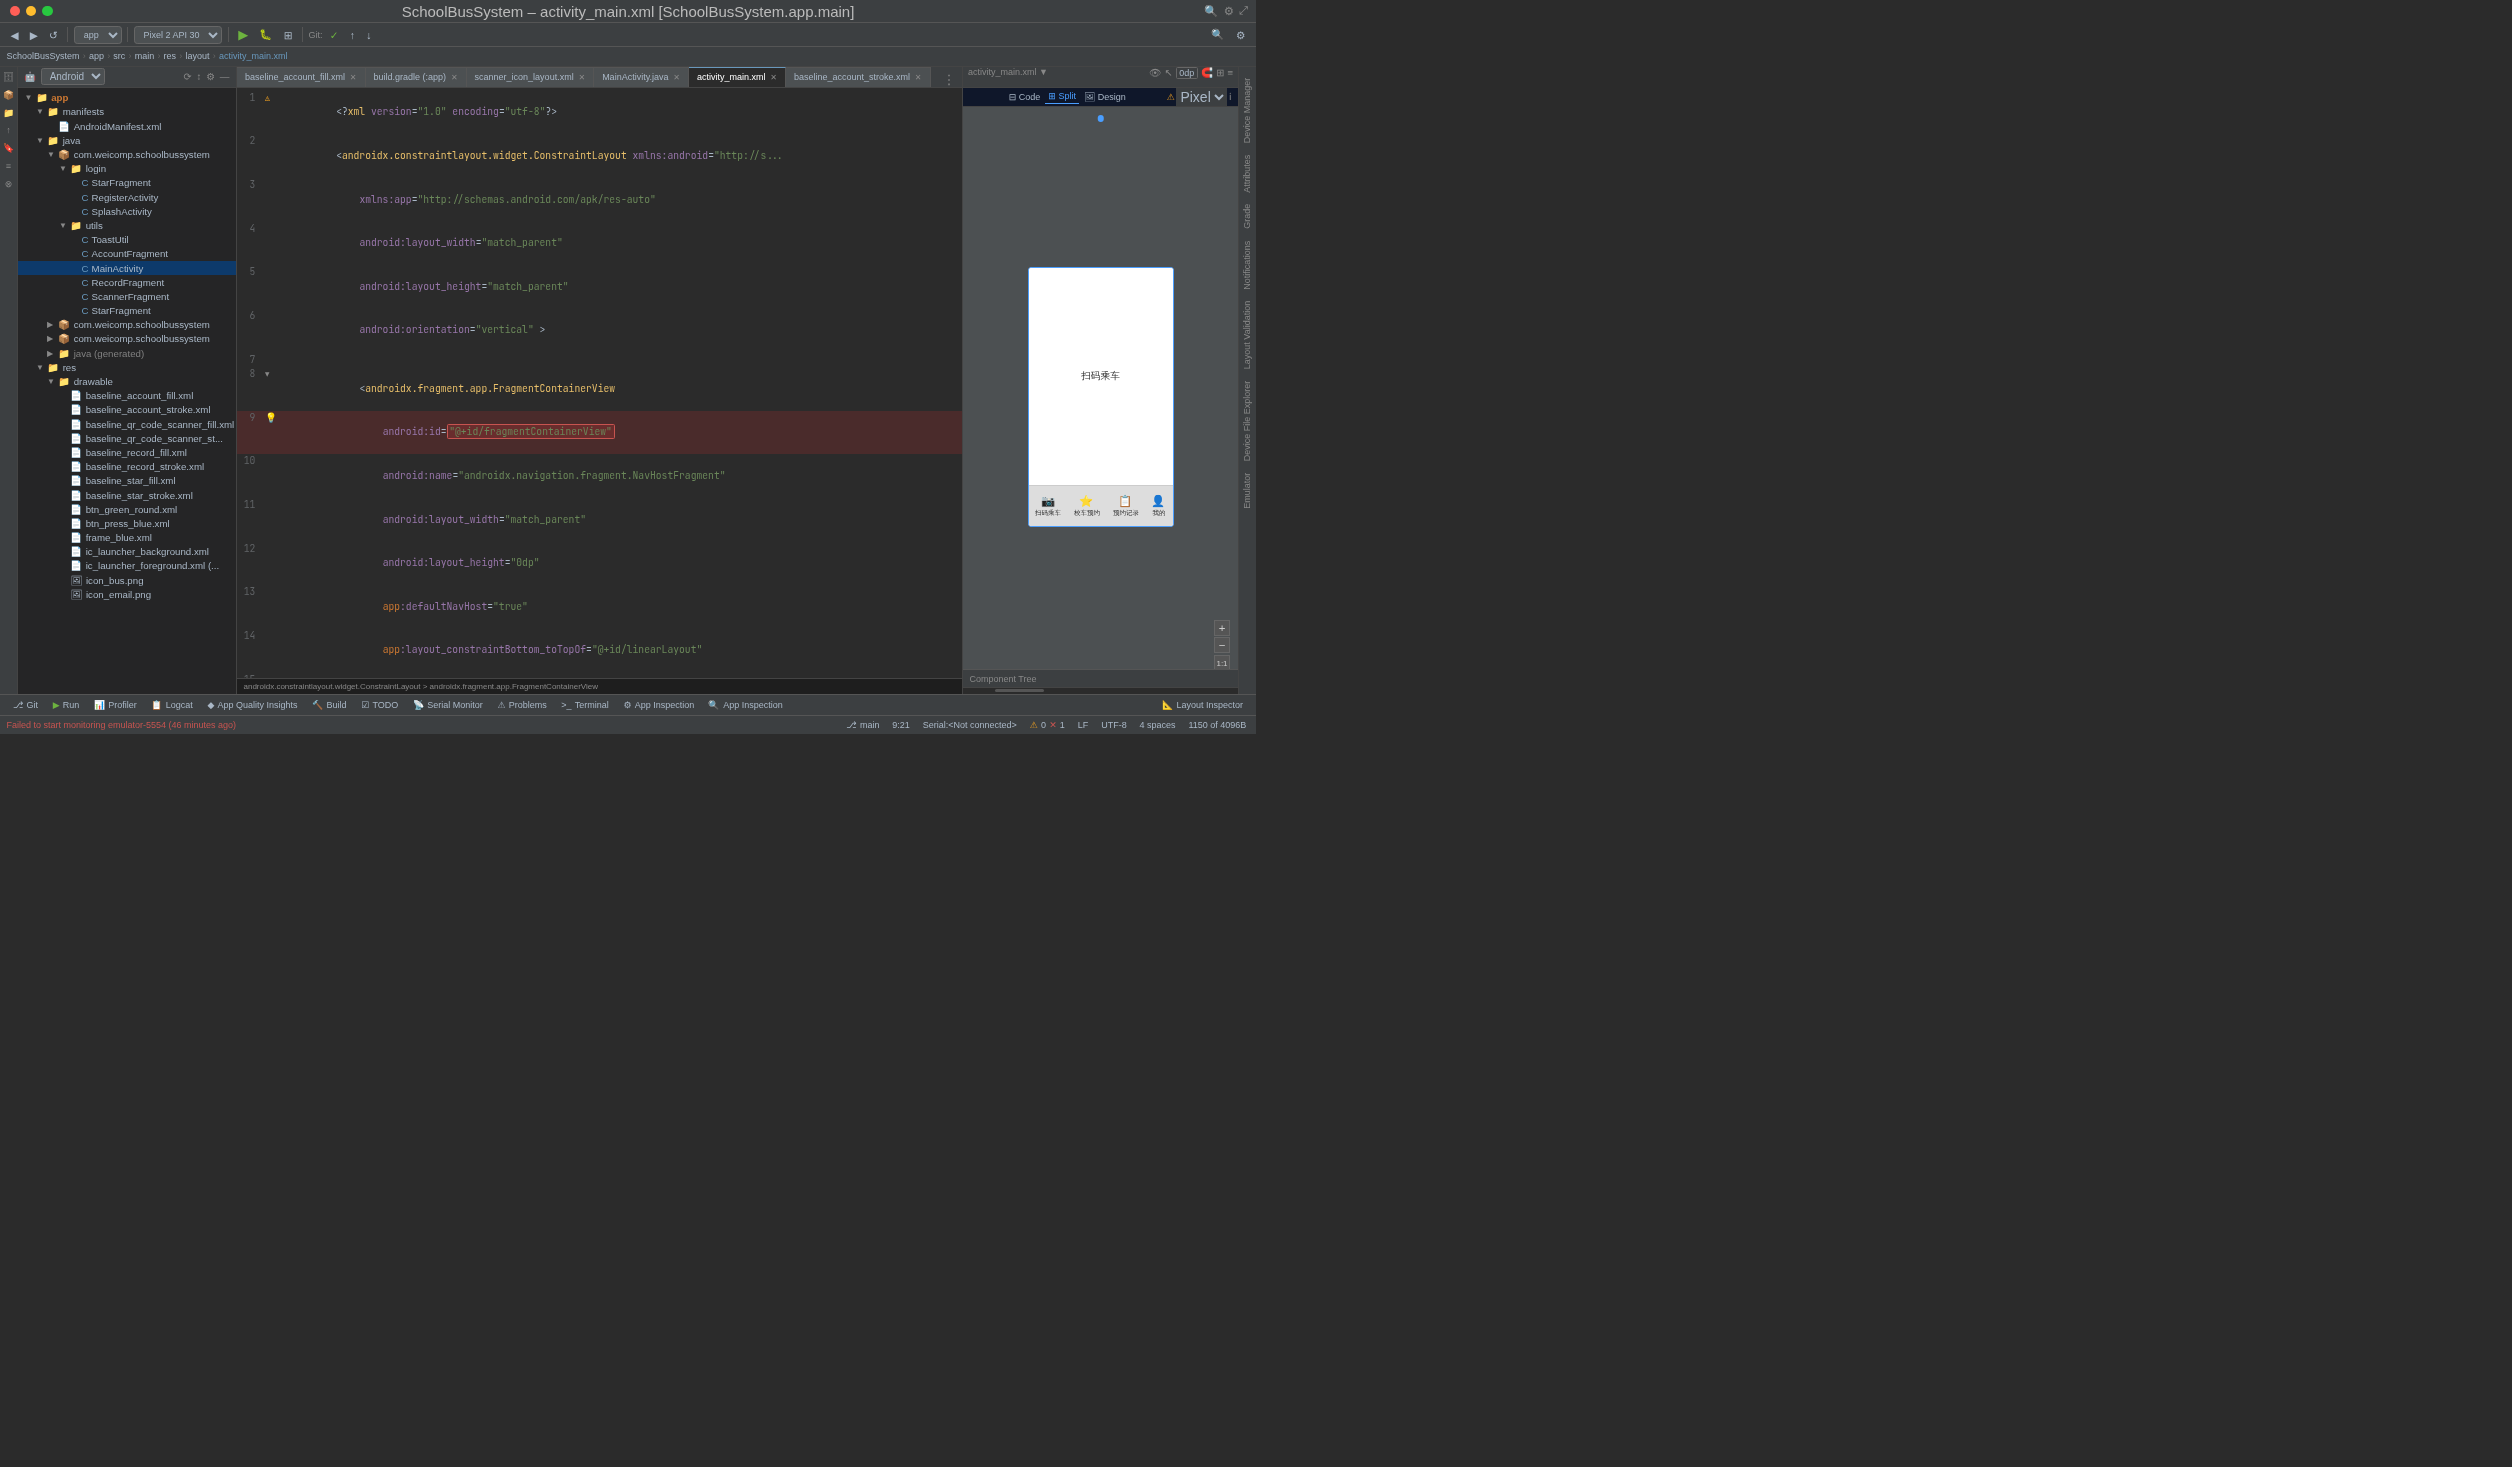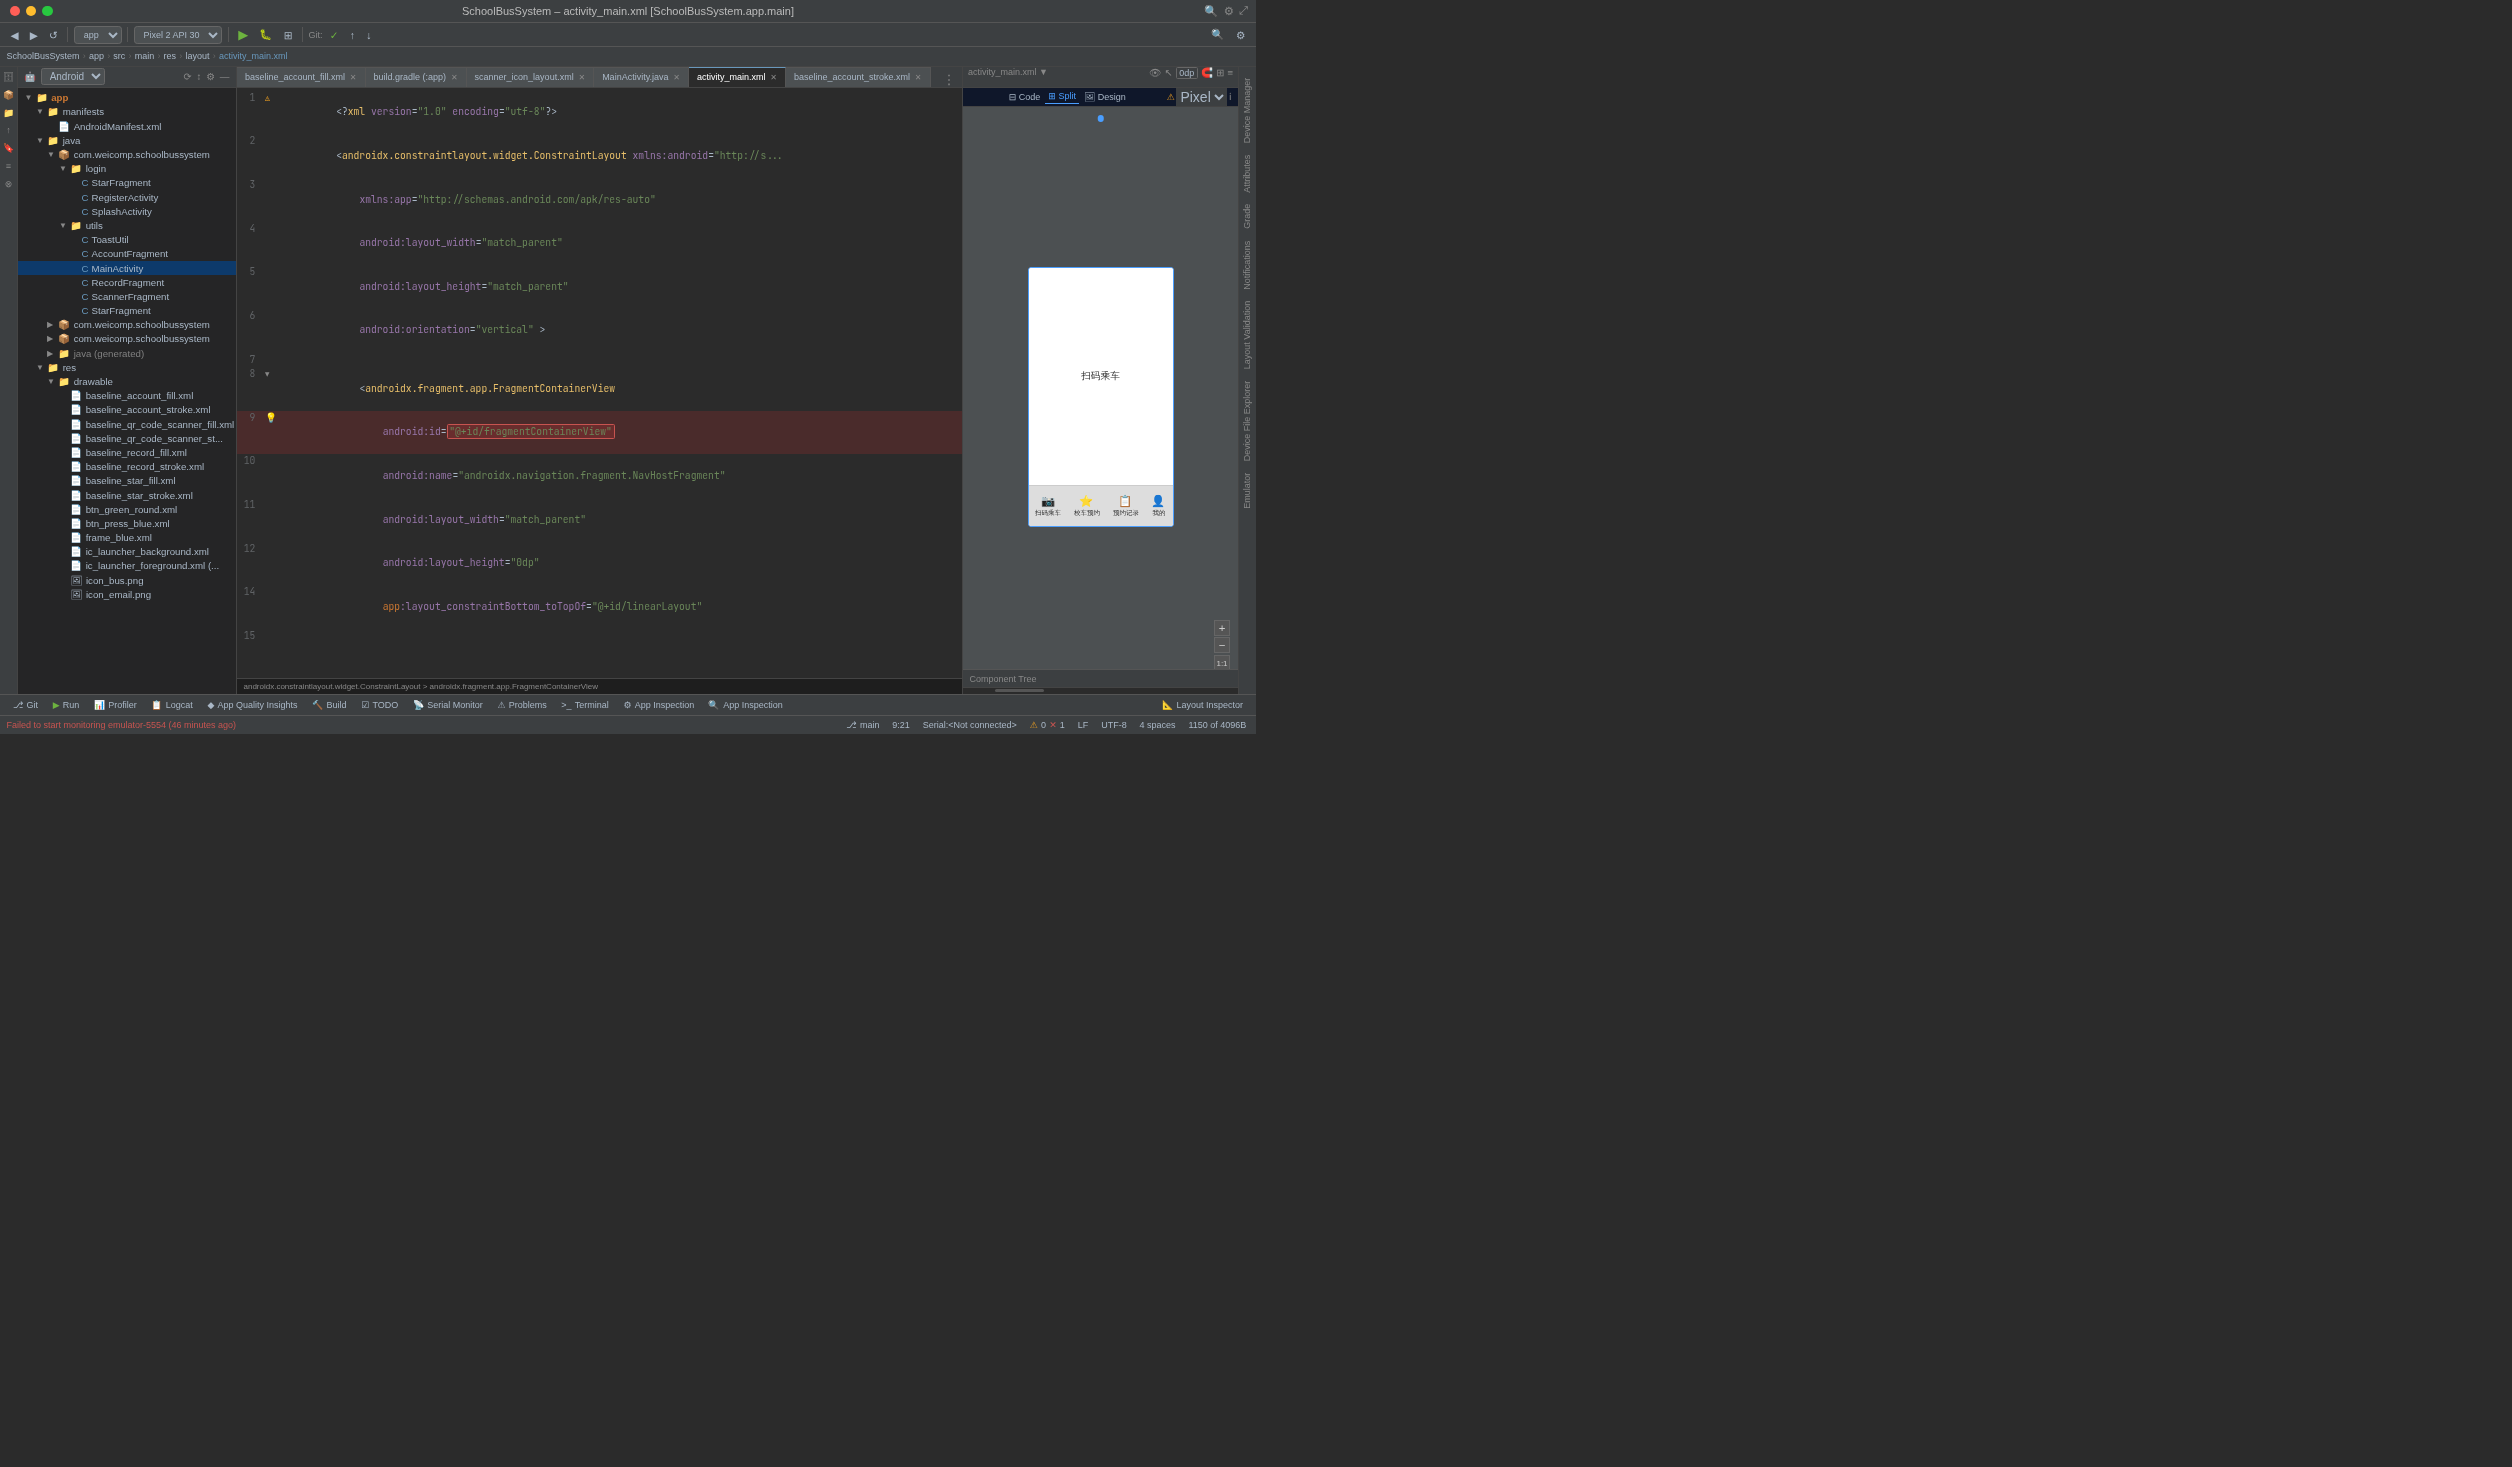--- a/index.html
+++ b/index.html
@@ -39,7 +39,7 @@
     .tl-yellow { background: #ffbd2e; }
     .tl-green { background: #28c840; }
     .title-bar-text {
-      font-size: 11px;
+      font-size: 15px;
       color: #bbb;
     }
     .title-bar-actions {

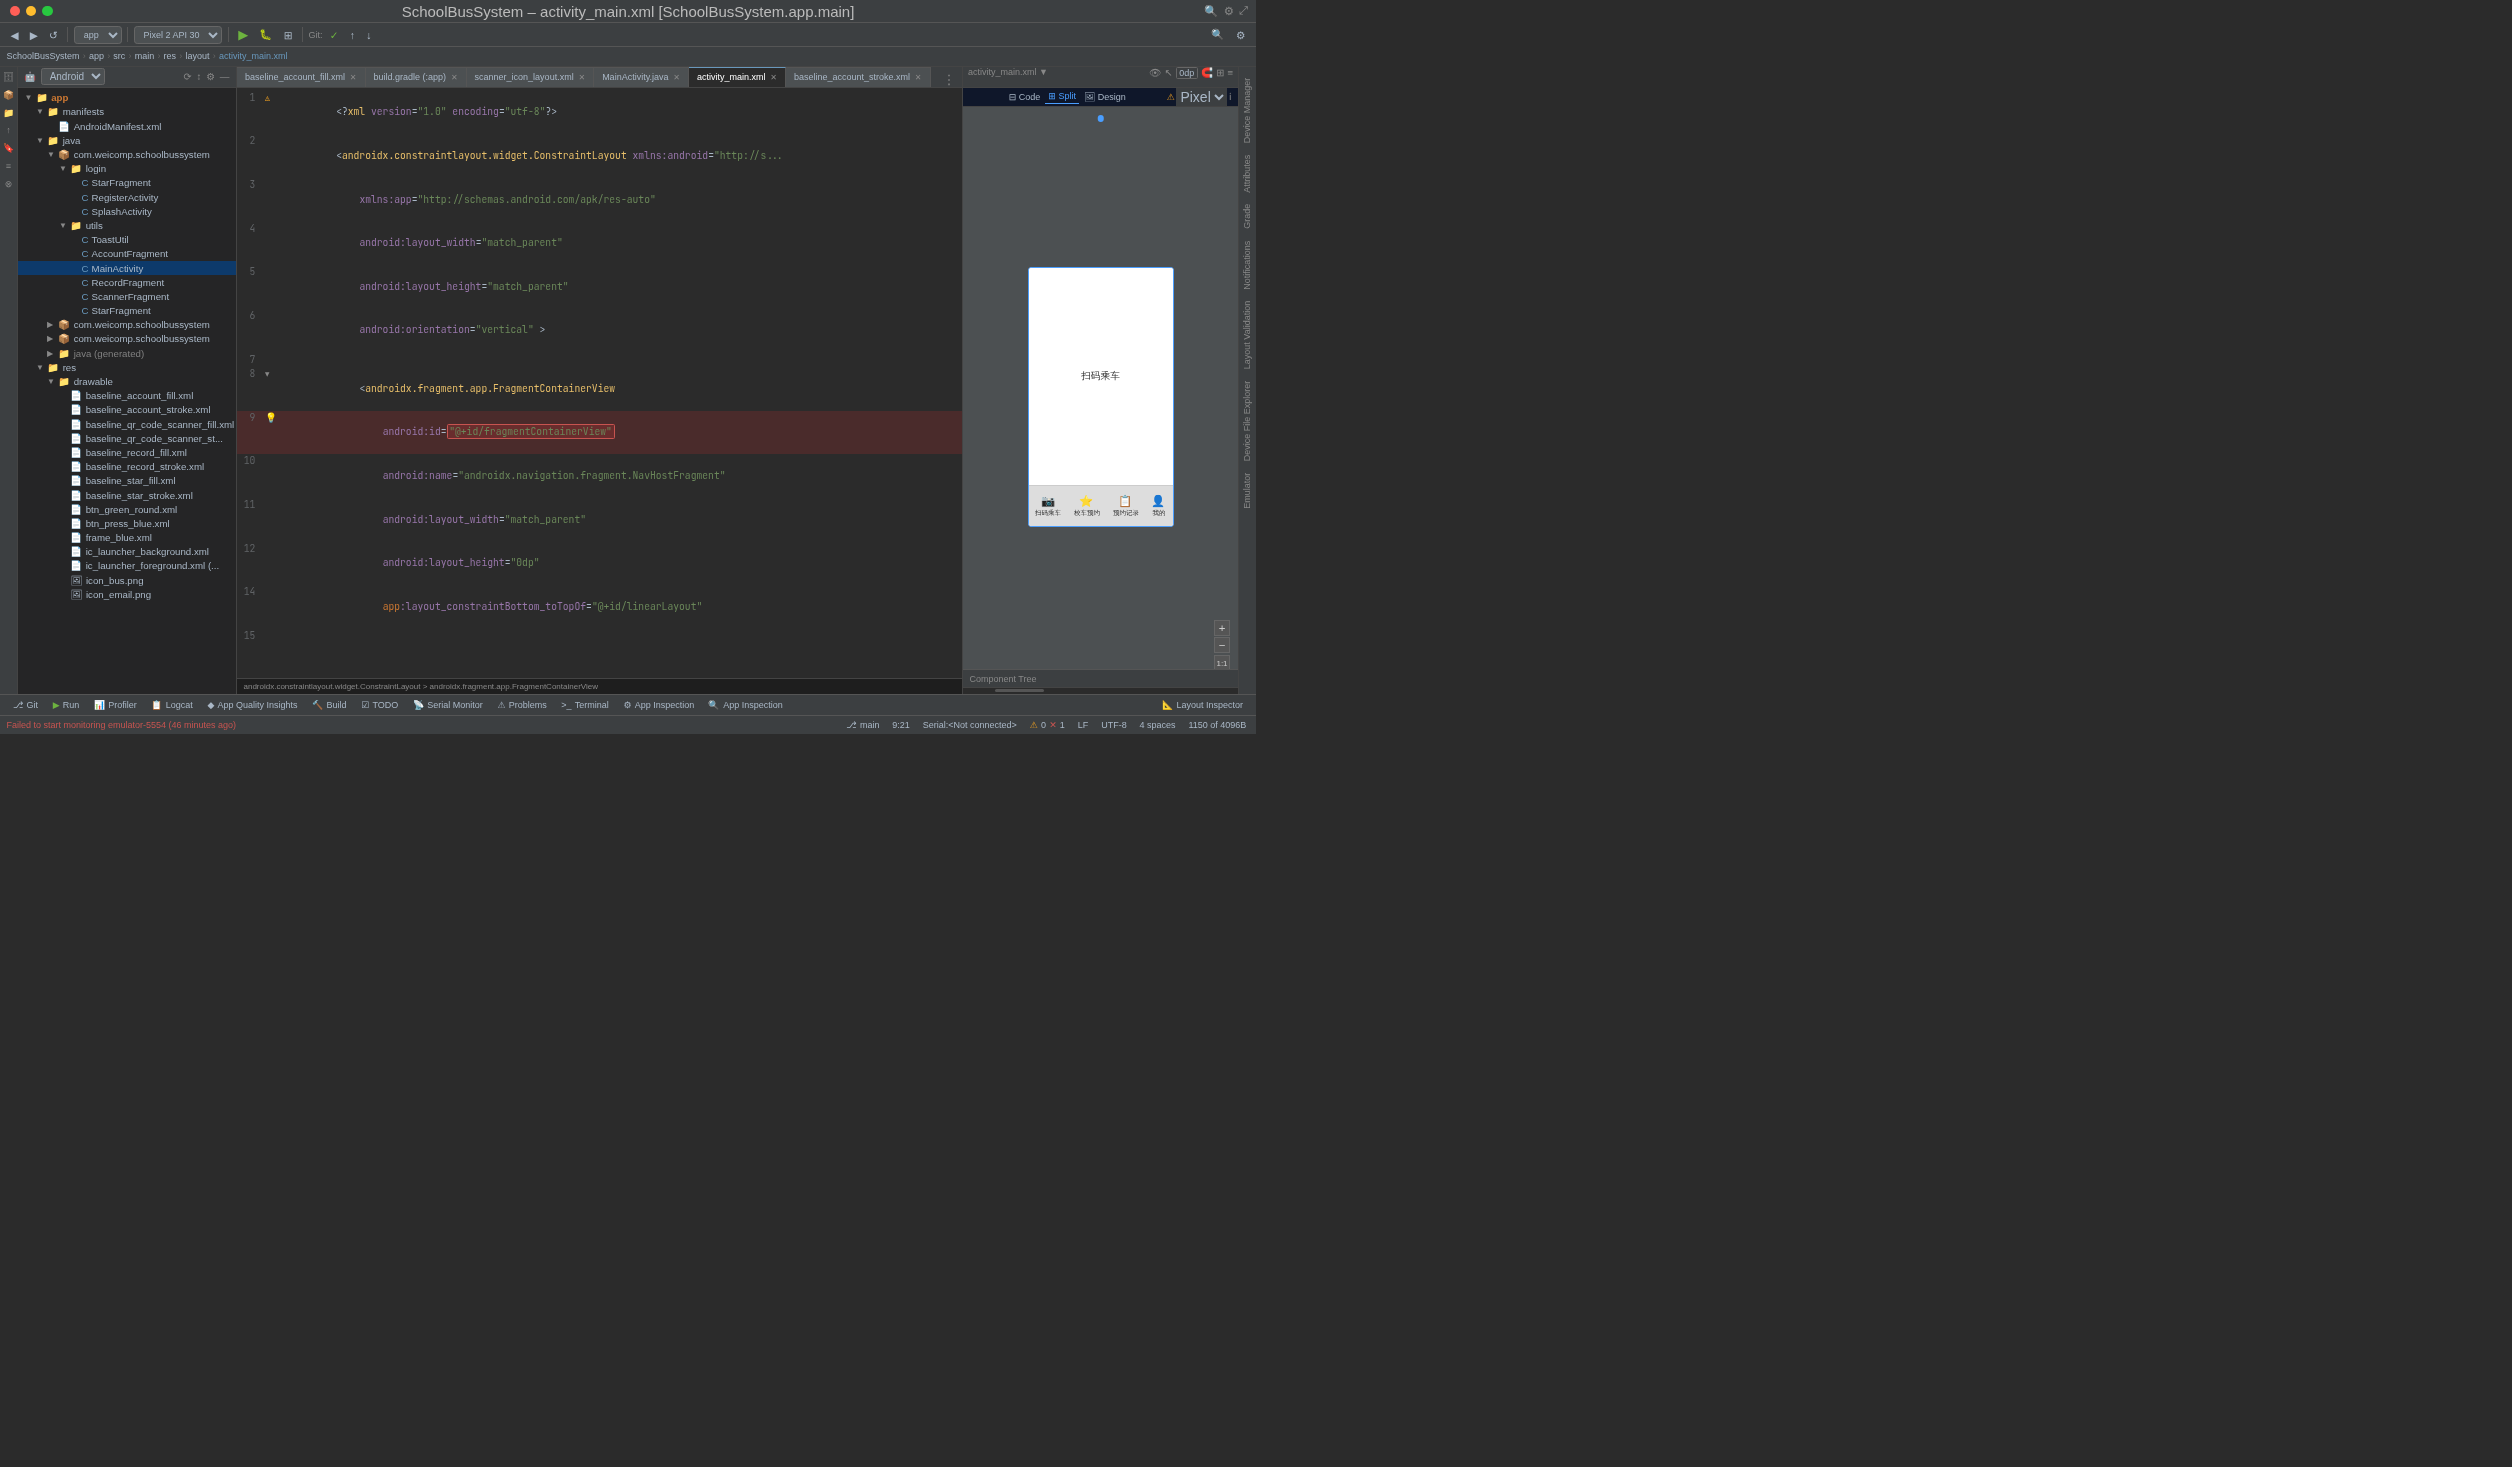--- a/index.html
+++ b/index.html
@@ -891,6 +891,13 @@
         </span>
       </div>
 
+      <div class="code-line">
+        <span class="line-num">13</span>
+        <span class="line-gutter"></span>
+        <span class="line-content">
+          &nbsp;&nbsp;&nbsp;&nbsp;&nbsp;&nbsp;&nbsp;&nbsp;<span class="xml-ns">app</span><span class="xml-attr">:defaultNavHost</span><span class="xml-bracket">=</span><span class="xml-val">"true"</span>
+        </span>
+      </div>
 
       <div class="code-line">
         <span class="line-num">14</span>

